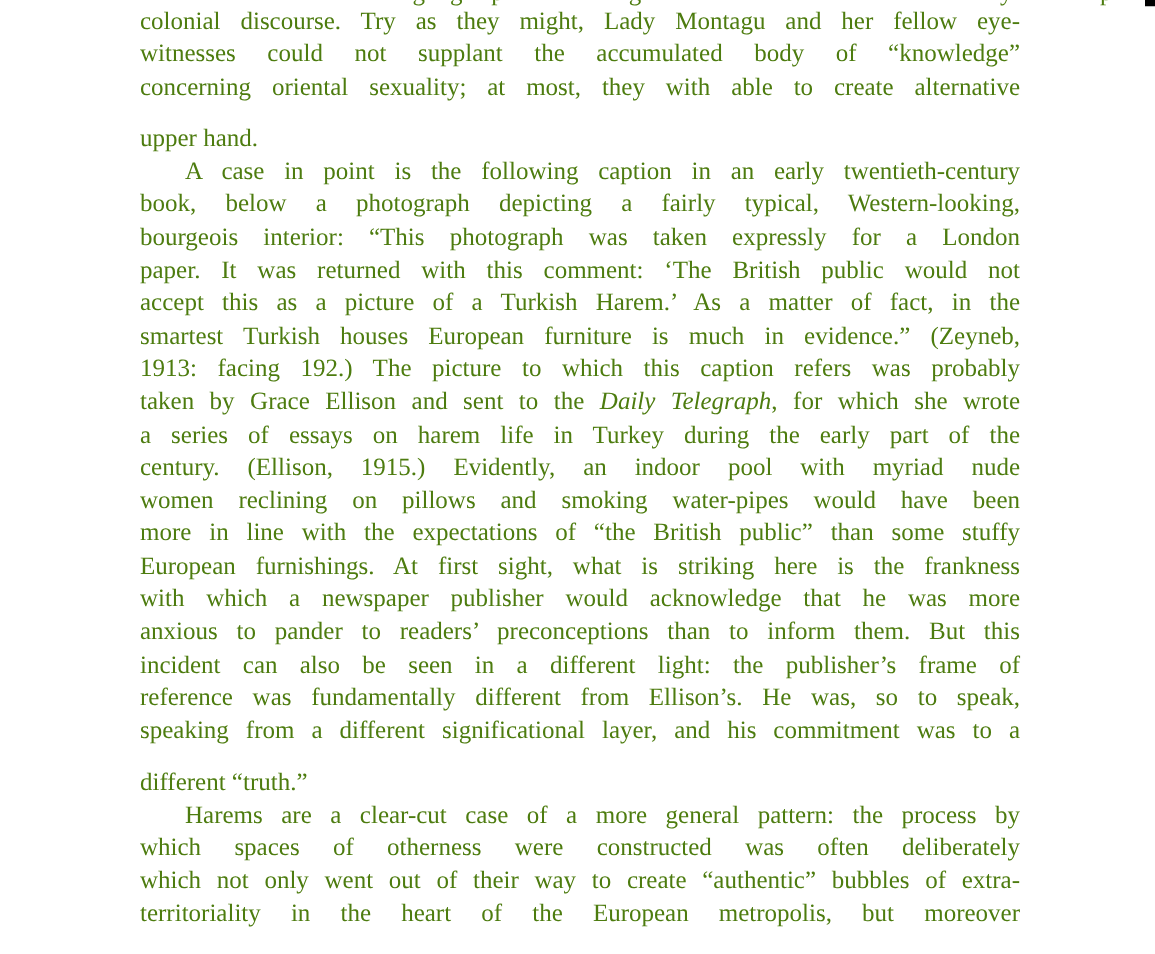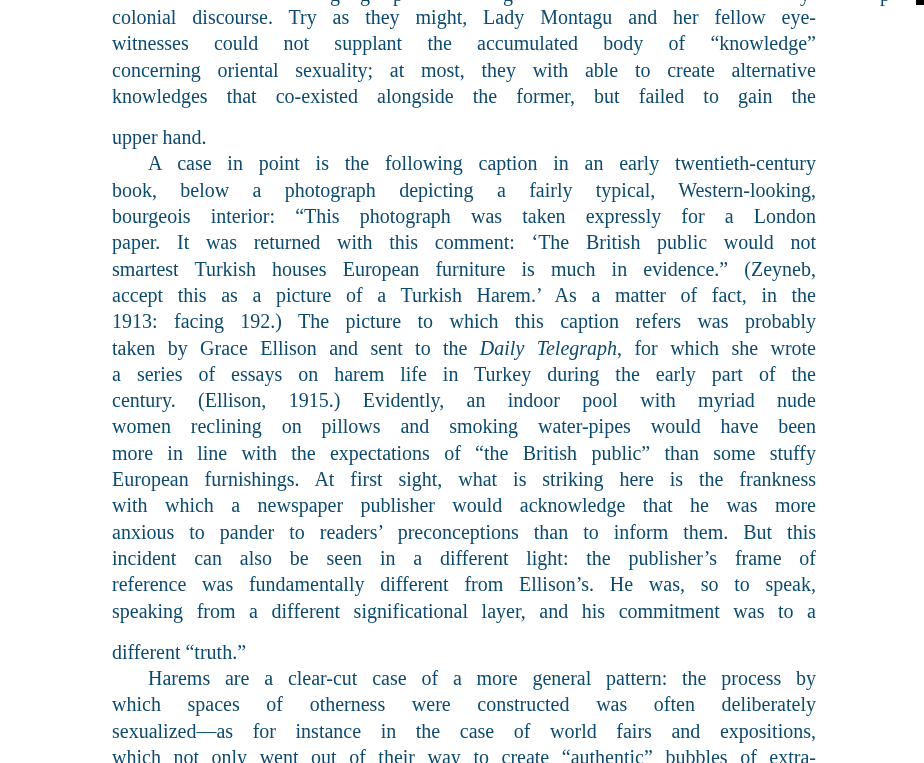--- a/index.html
+++ b/index.html
@@ -15,7 +15,7 @@
     background: #ffffff;
     overflow: hidden;
     font-family: "Liberation Serif", "DejaVu Serif", serif;
-    color: #0c4a6e;
+    color: #4d7c0f;
   }
   .corner-mark {
     position: absolute;

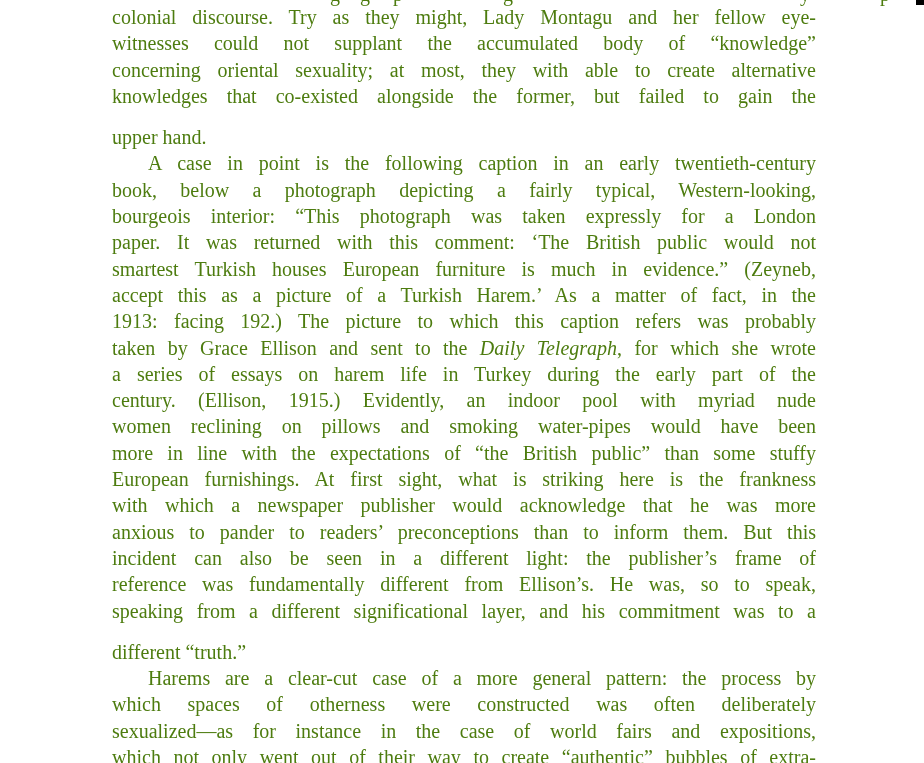--- a/index.html
+++ b/index.html
@@ -84,7 +84,6 @@
       <div class="line">colonial discourse. Try as they might, Lady Montagu and her fellow eye-</div>
       <div class="line">witnesses could not supplant the accumulated body of “knowledge”</div>
       <div class="line">concerning oriental sexuality; at most, they with able to create alternative</div>
-      <div class="line">knowledges that co-existed alongside the former, but failed to gain the</div>
       <div class="line lastline">upper hand.</div>
     </div>
 

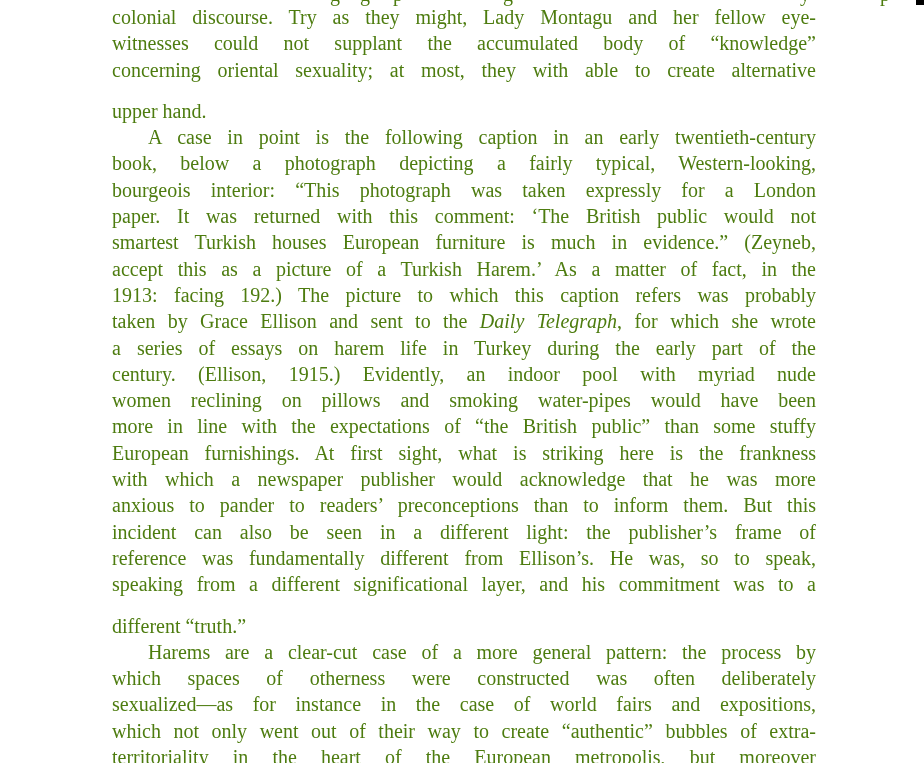--- a/index.html
+++ b/index.html
@@ -92,8 +92,8 @@
       <div class="line">book, below a photograph depicting a fairly typical, Western-looking,</div>
       <div class="line">bourgeois interior: “This photograph was taken expressly for a London</div>
       <div class="line">paper. It was returned with this comment: ‘The British public would not</div>
+      <div class="line">accept this as a picture of a Turkish Harem.’ As a matter of fact, in the</div>
       <div class="line">smartest Turkish houses European furniture is much in evidence.” (Zeyneb,</div>
-      <div class="line">accept this as a picture of a Turkish Harem.’ As a matter of fact, in the</div>
       <div class="line">1913: facing 192.) The picture to which this caption refers was probably</div>
       <div class="line"><span>taken by Grace Ellison and sent to the </span><em>Daily Telegraph</em><span>, for which she wrote</span></div>
       <div class="line">a series of essays on harem life in Turkey during the early part of the</div>

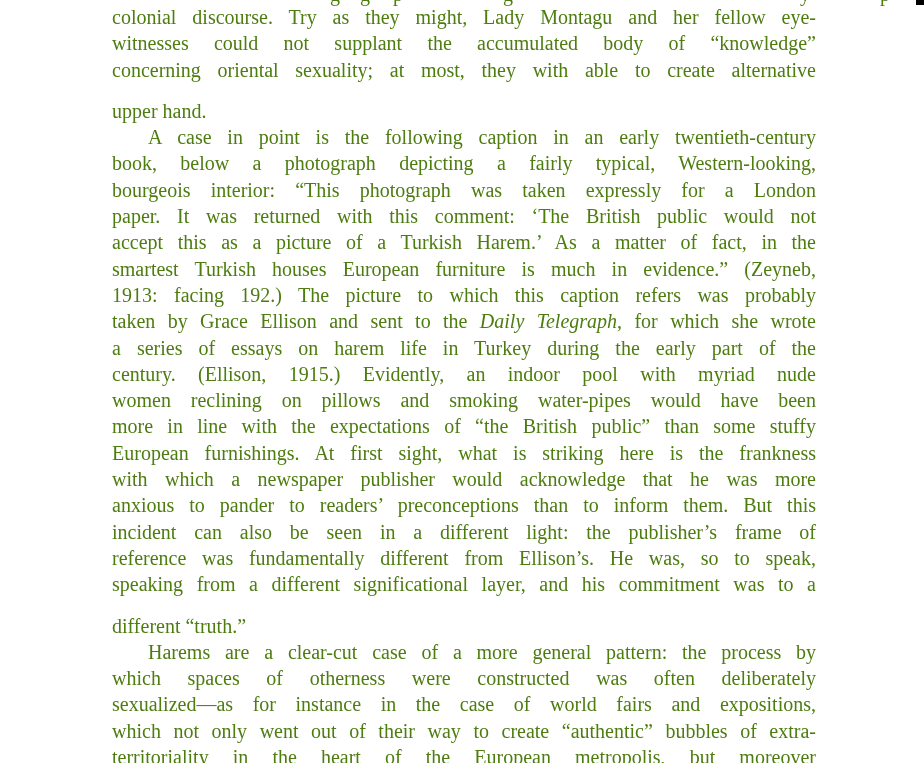--- a/index.html
+++ b/index.html
@@ -112,7 +112,6 @@
     <div>
       <div class="line indent">Harems are a clear-cut case of a more general pattern: the process by</div>
       <div class="line">which spaces of otherness were constructed was often deliberately</div>
-      <div class="line">sexualized—as for instance in the case of world fairs and expositions,</div>
       <div class="line">which not only went out of their way to create “authentic” bubbles of extra-</div>
       <div class="line">territoriality in the heart of the European metropolis, but moreover</div>
     </div>

